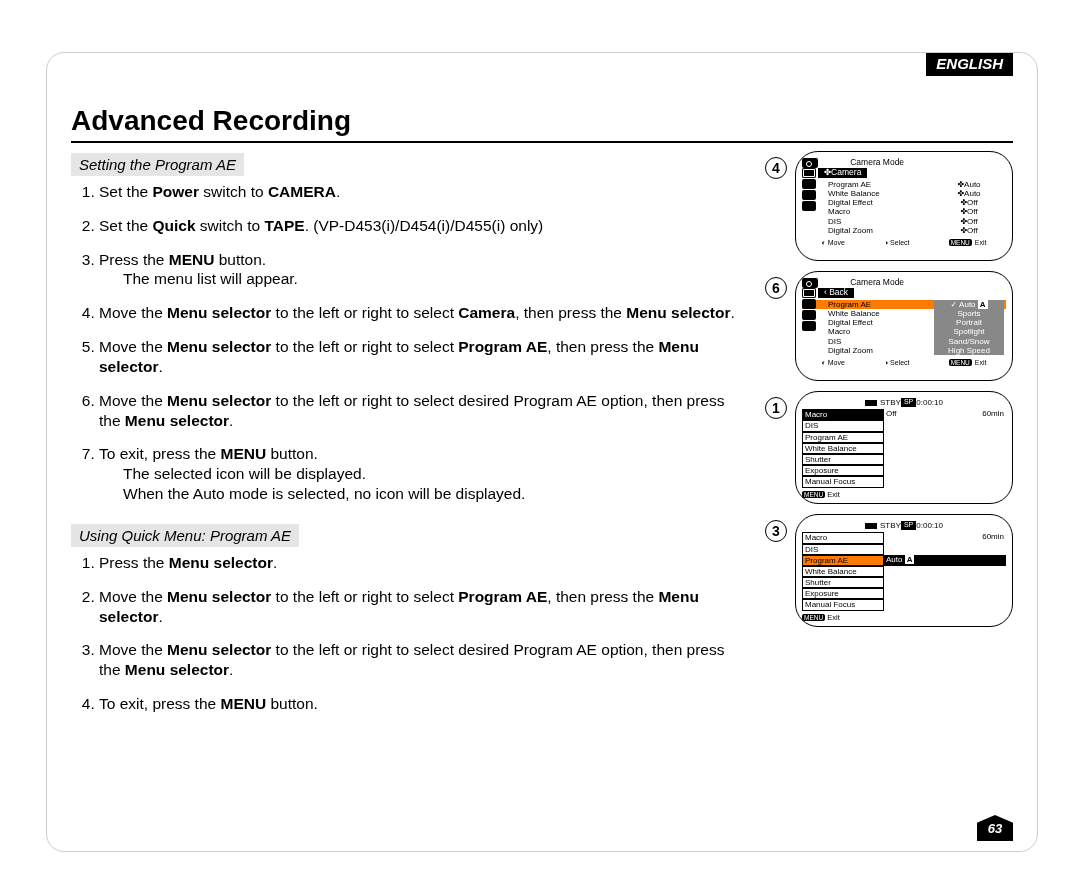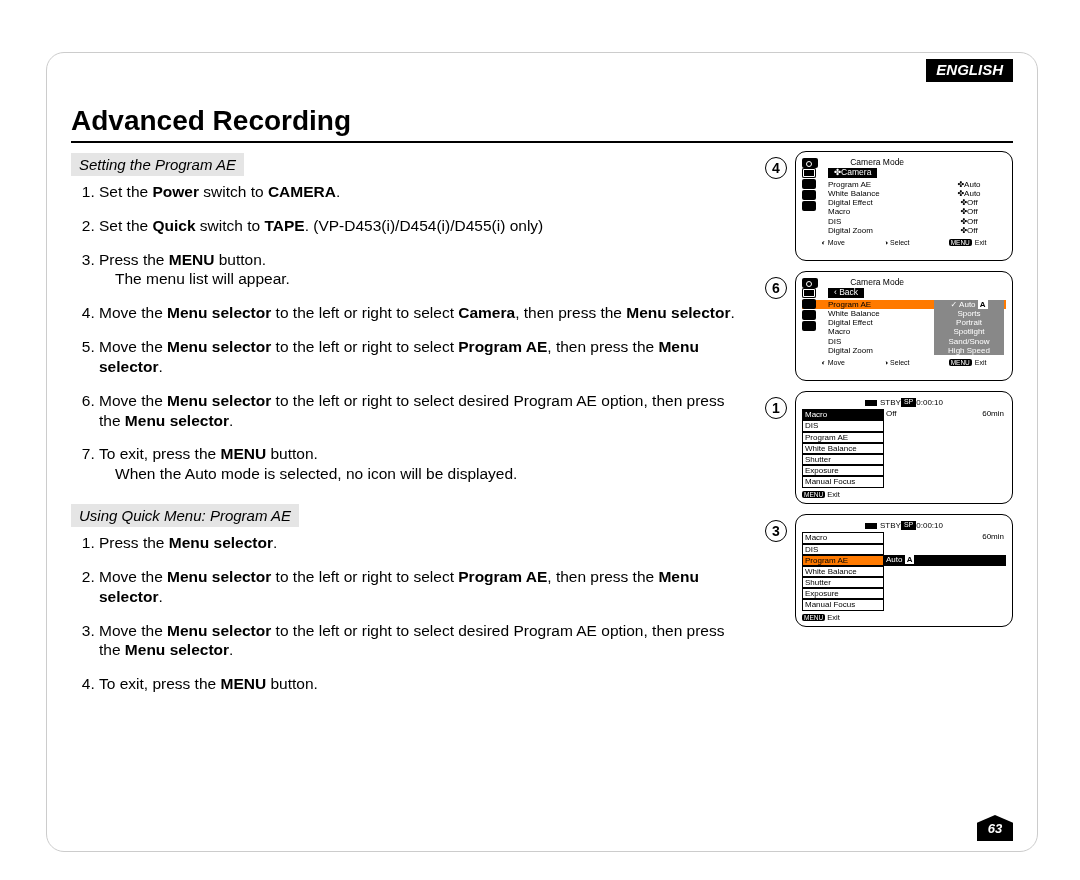--- a/index.html
+++ b/index.html
@@ -26,7 +26,7 @@
   .lang-tag {
     position: absolute;
     right: 24px;
-    top: 6px;
+    top: 0;
     background: #000;
     color: #fff;
     font-weight: bold;

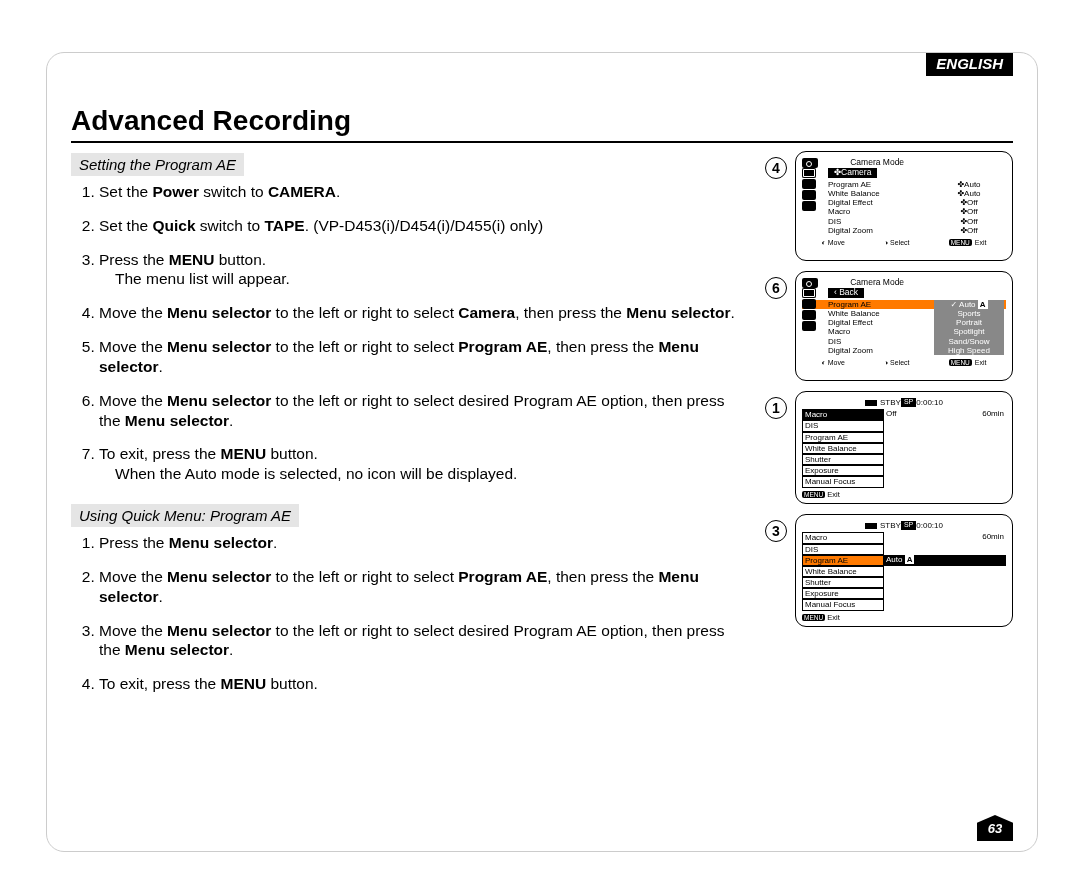--- a/index.html
+++ b/index.html
@@ -66,7 +66,7 @@
   .screen {
     flex:1 1 auto;
     border:1.5px solid #000;
-    border-radius:11px;
+    border-radius:23px;
     padding:6px 6px 4px 6px;
     font-size:8px;
     line-height:1.15;

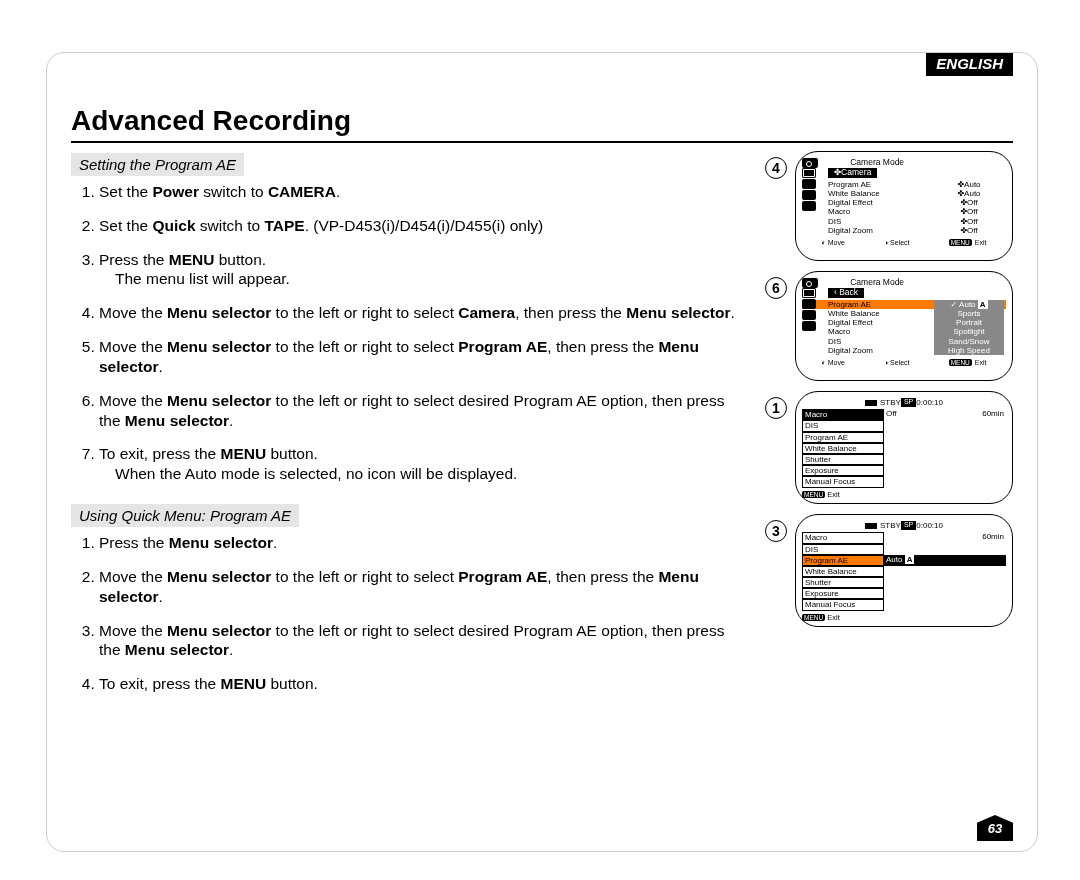--- a/index.html
+++ b/index.html
@@ -75,7 +75,7 @@
     position:relative;
   }
   .osd-title { font-size:8.5px; margin:0 0 1px 26px; }
-  .osd-sub   { font-size:8.5px; margin:0 0 2px 26px; color:#fff; background:#000; display:inline-block; padding:0 6px; }
+  .osd-sub   { font-size:8.5px; margin:0 0 2px 16px; color:#fff; background:#000; display:inline-block; padding:0 6px; }
   .osd-sub.back::before{content:"‹ ";}
   .osd-iconcol {
     position:absolute; left:6px; top:16px; width:18px;

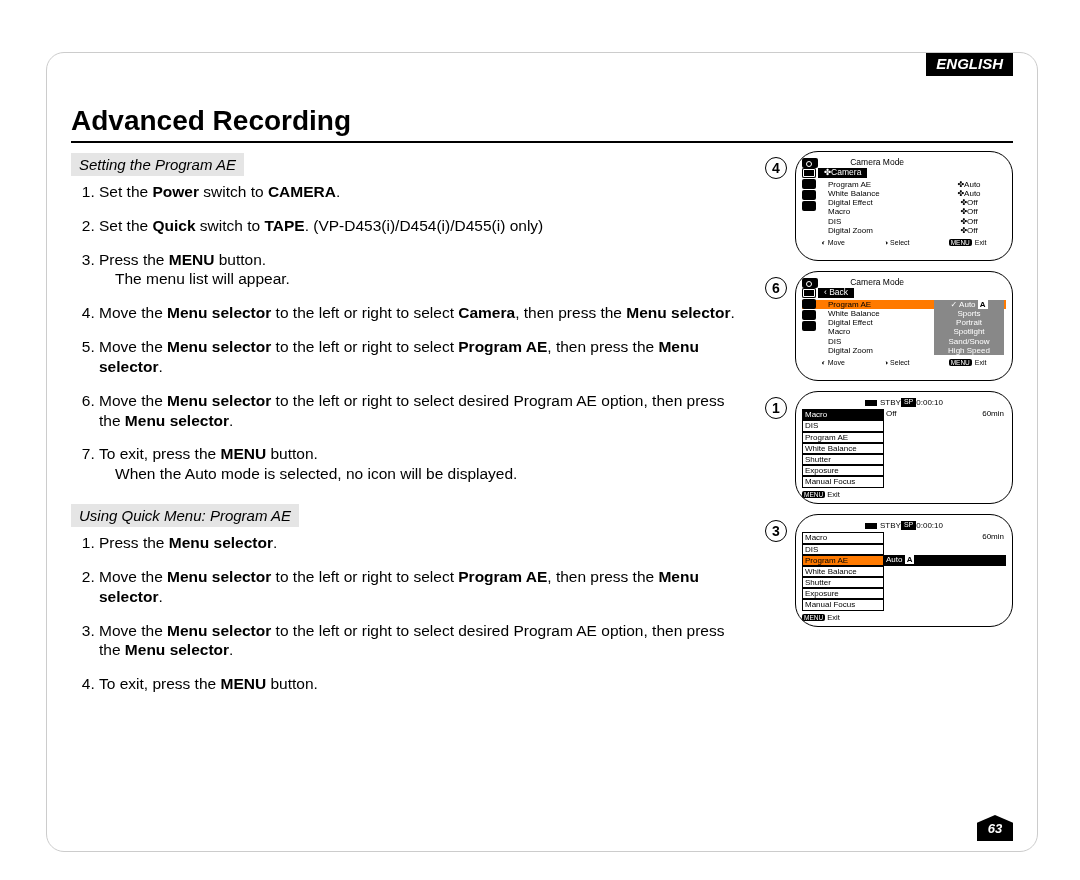--- a/index.html
+++ b/index.html
@@ -54,7 +54,7 @@
   .side-col { flex: 0 0 248px; }
   ol.steps { margin: 0 0 18px 0; padding-left: 28px; font-size: 15.5px; line-height: 1.28; }
   ol.steps li { margin-bottom: 14px; }
-  ol.steps li .sub { display: block; margin-left: 16px; }
+  ol.steps li .sub { display: block; margin-left: 24px; }
 
   .screen-block { display:flex; align-items:flex-start; margin-bottom:10px; }
   .badge {

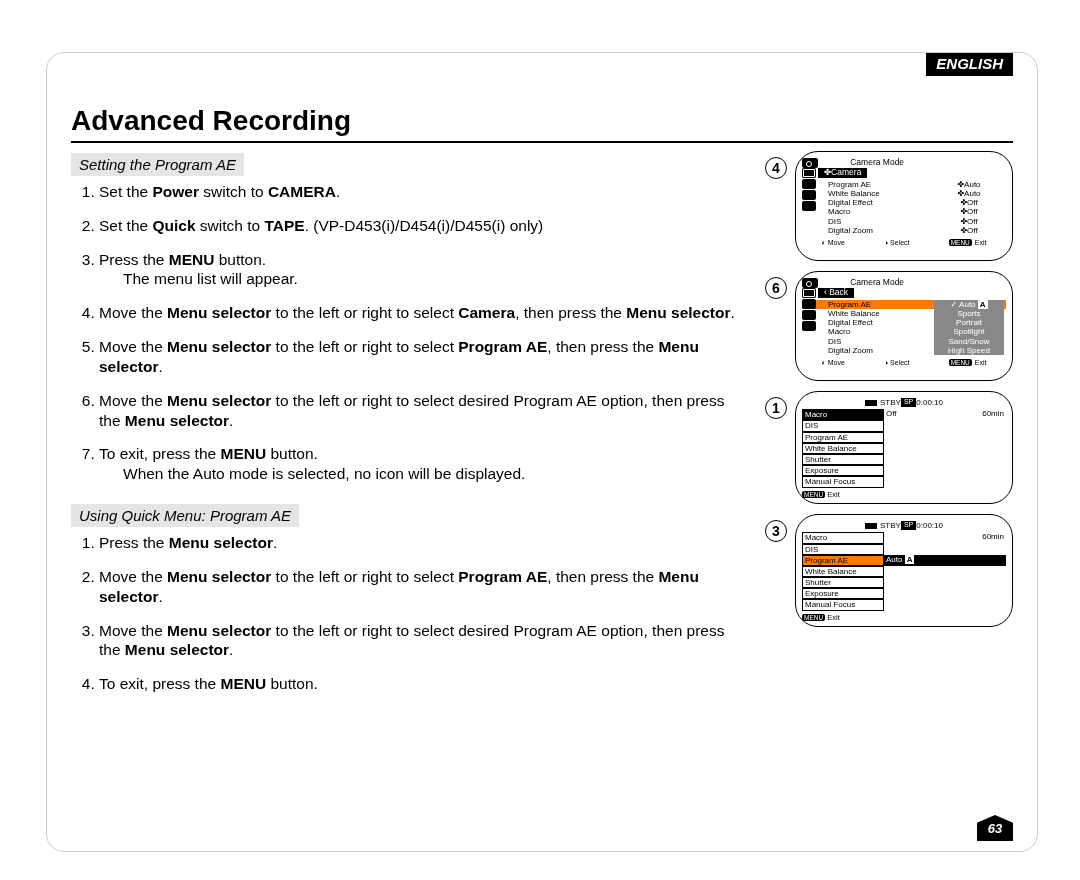--- a/index.html
+++ b/index.html
@@ -149,6 +149,7 @@
         </li>
         <li>
           <span>To exit, press the </span><b>MENU</b><span> button.</span>
+          <span class="sub">The selected icon will be displayed.</span>
           <span class="sub">When the Auto mode is selected, no icon will be displayed.</span>
         </li>
       </ol>

